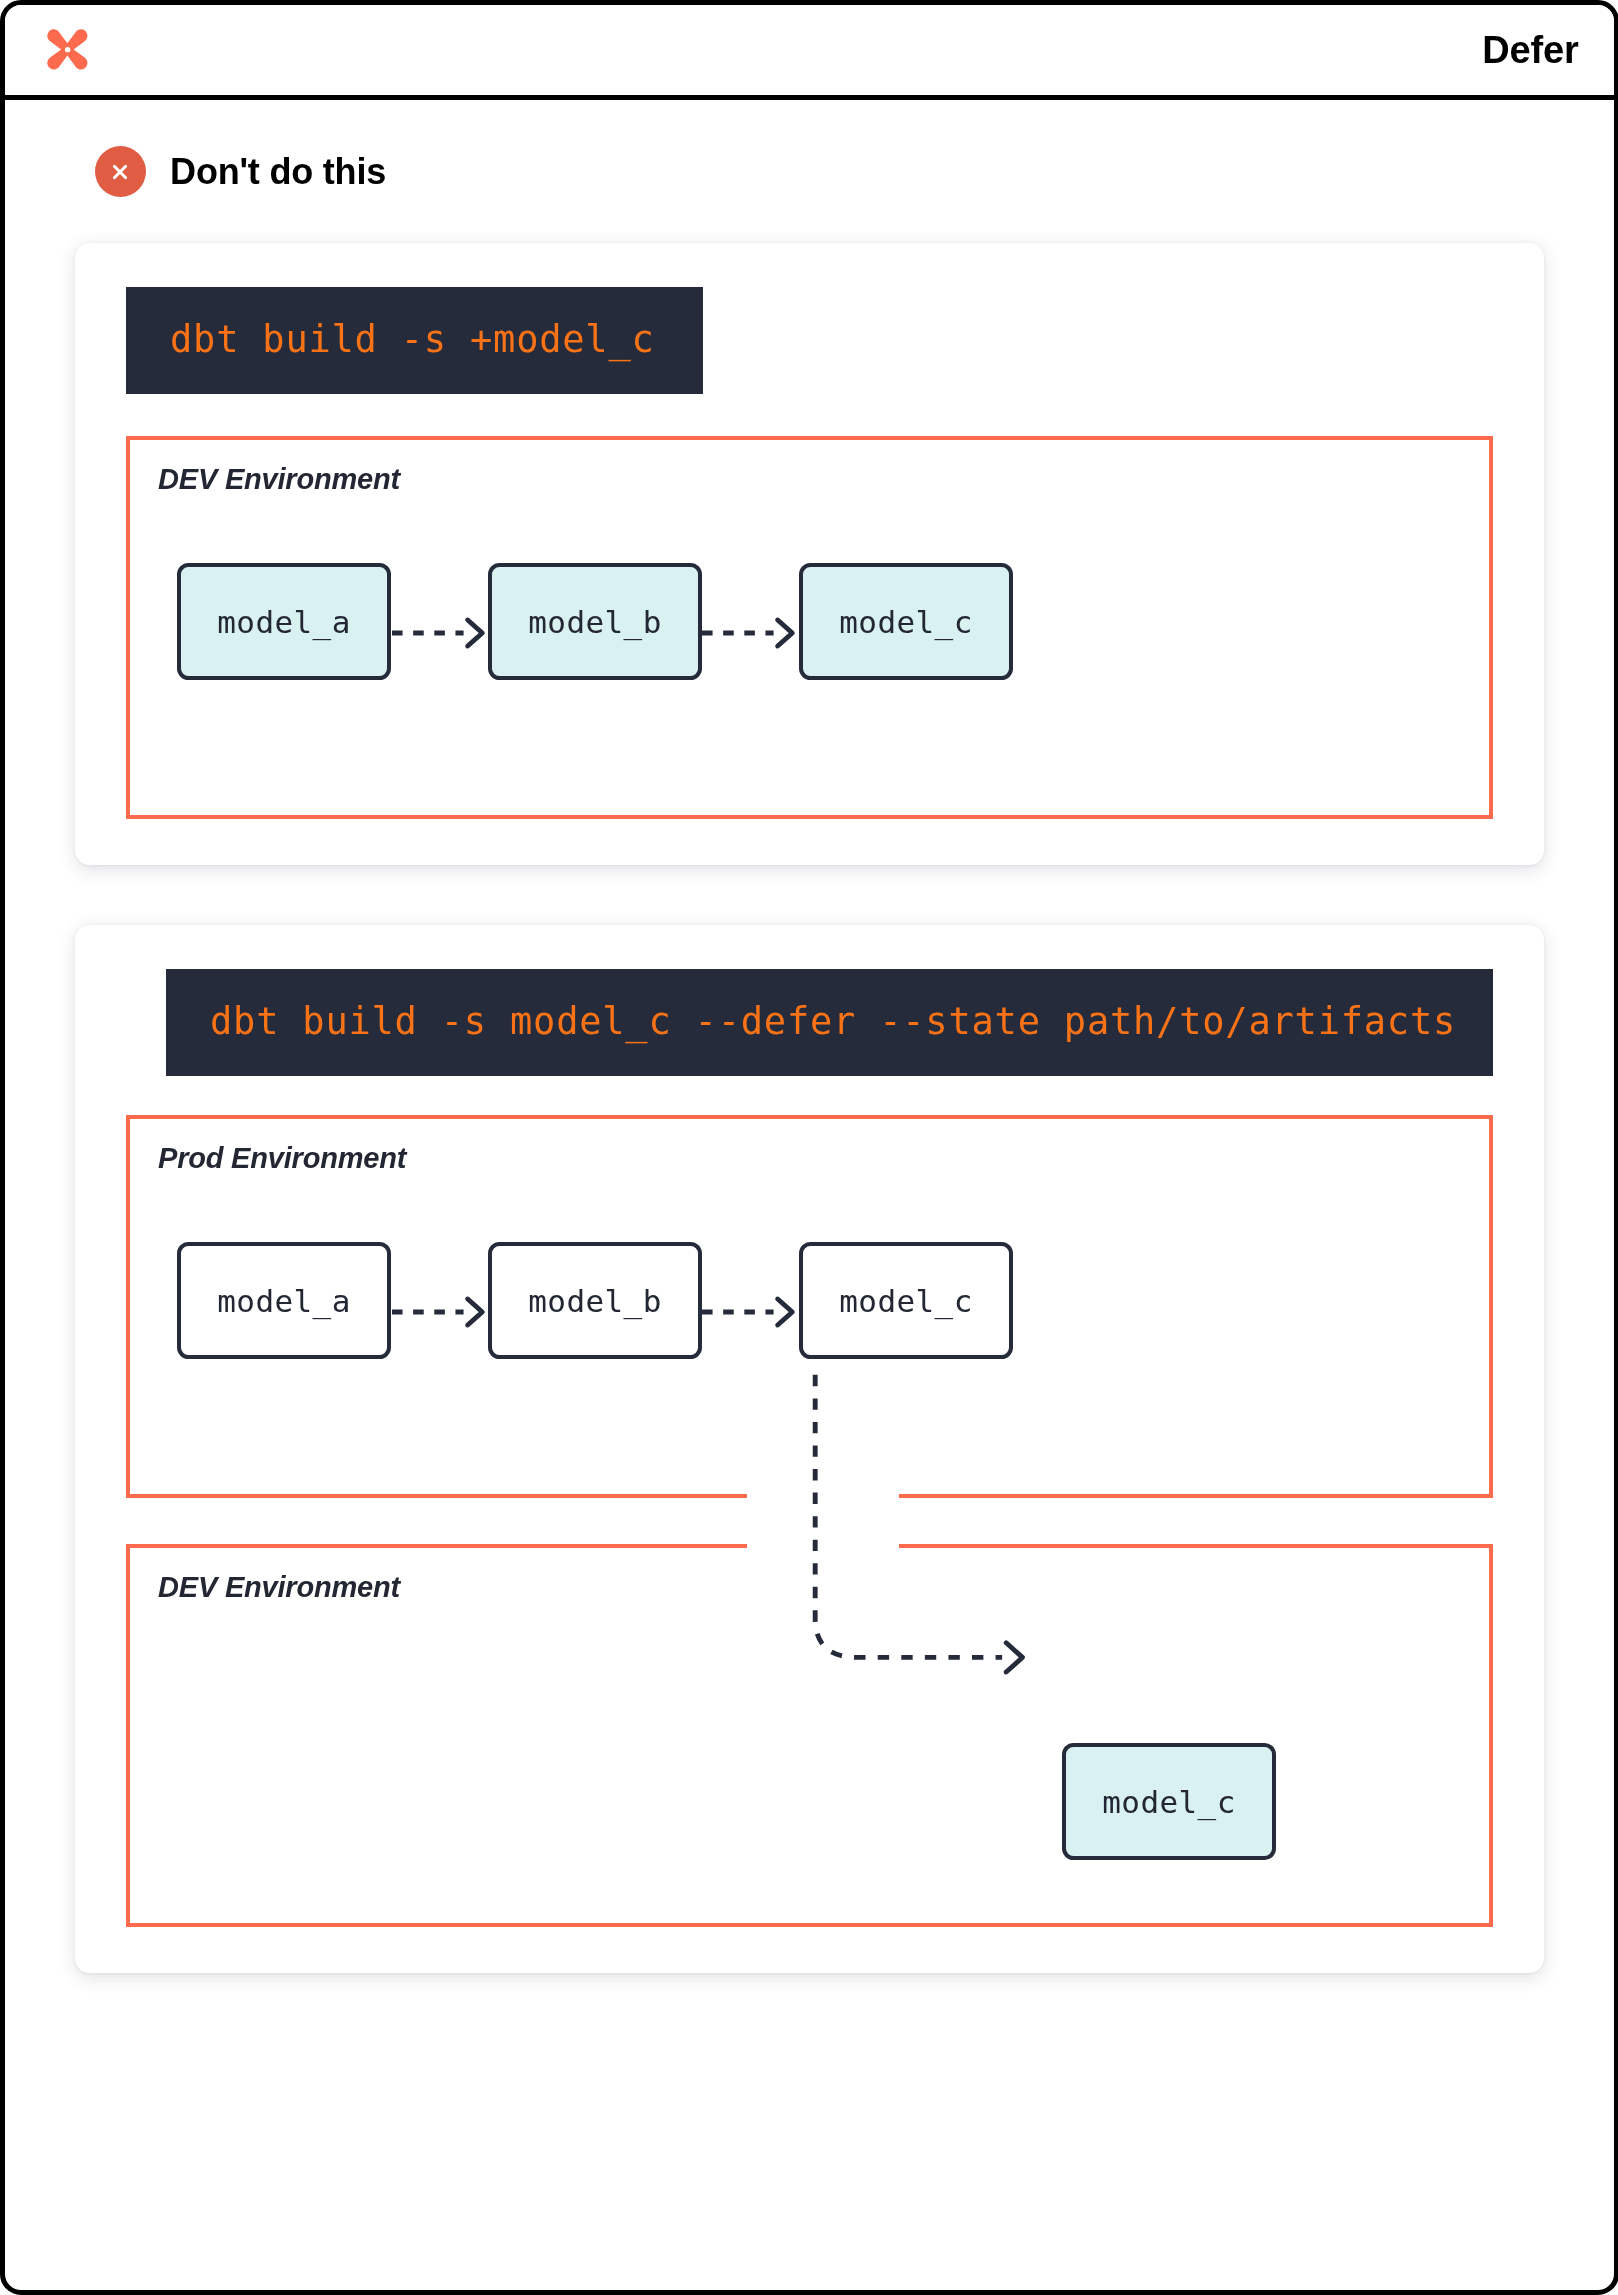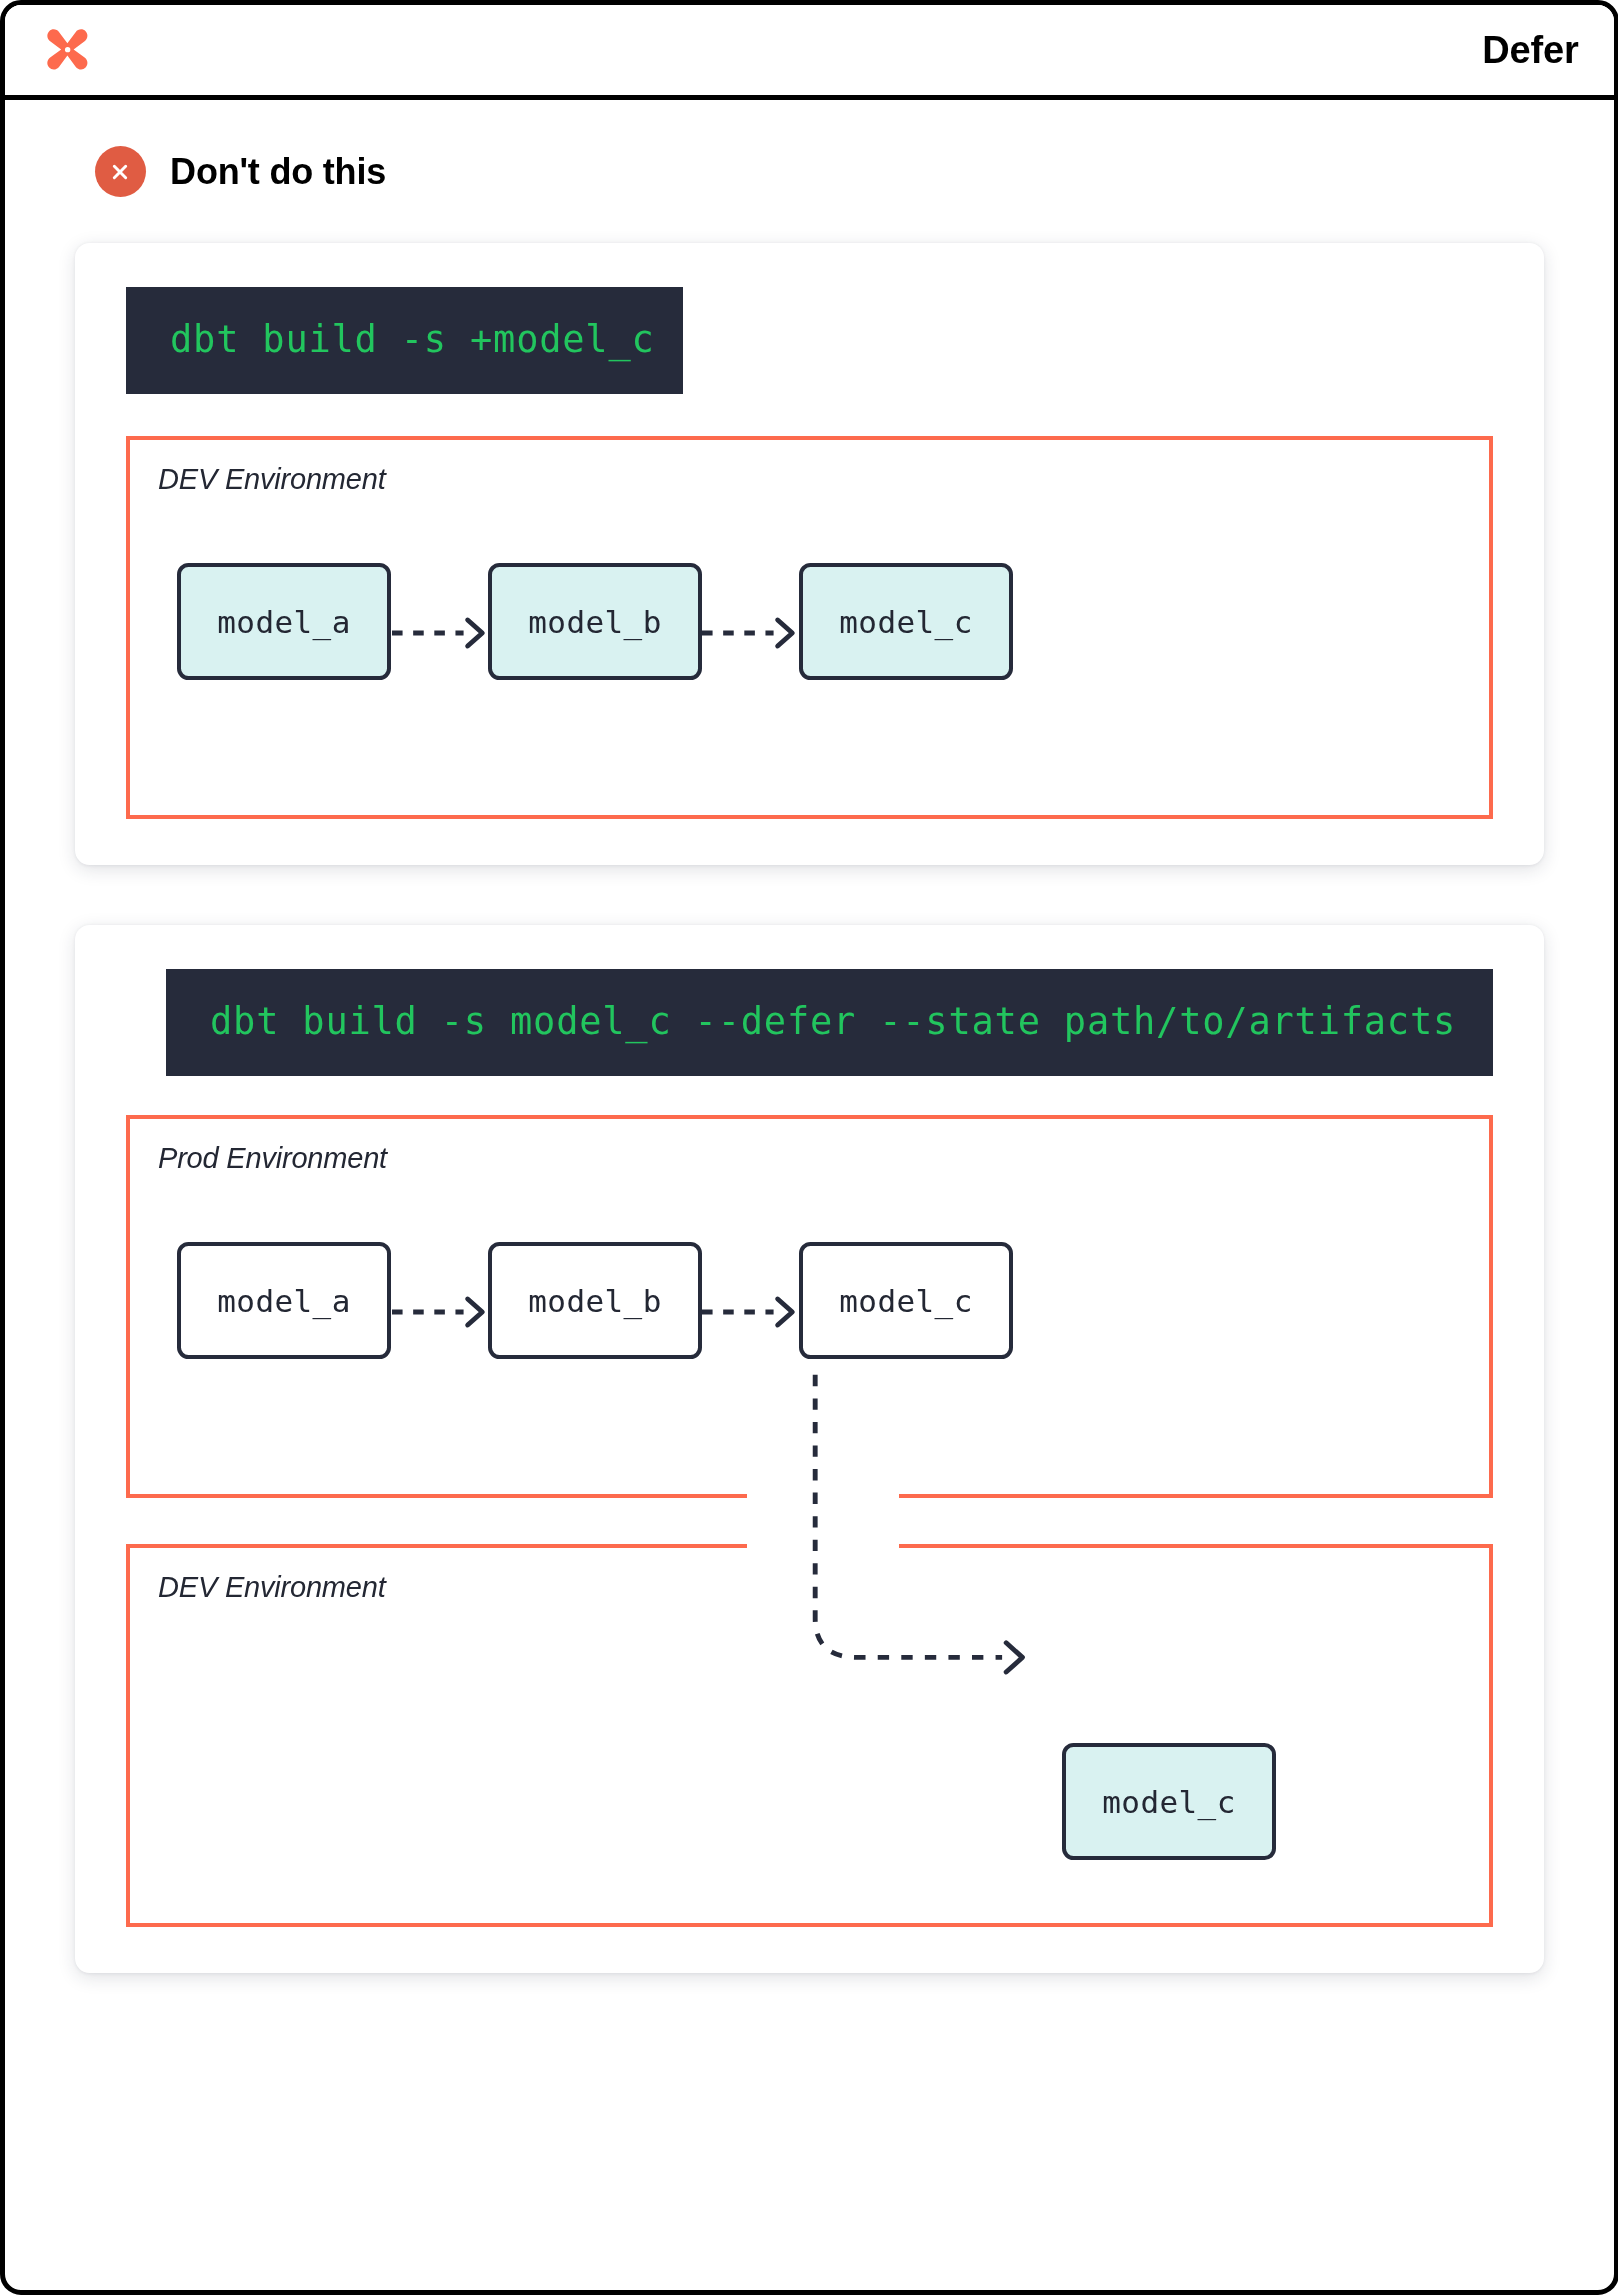--- a/index.html
+++ b/index.html
@@ -88,11 +88,11 @@
 
   .code {
     background: #262b3b;
-    color: #22c55e;
+    color: #f97316;
     font-family: "DejaVu Sans Mono", monospace;
     font-size: 37px;
     line-height: 1;
-    padding: 34px 28px 36px 44px;
+    padding: 34px 48px 36px 44px;
     letter-spacing: 0.8px;
     white-space: pre;
     overflow: hidden;

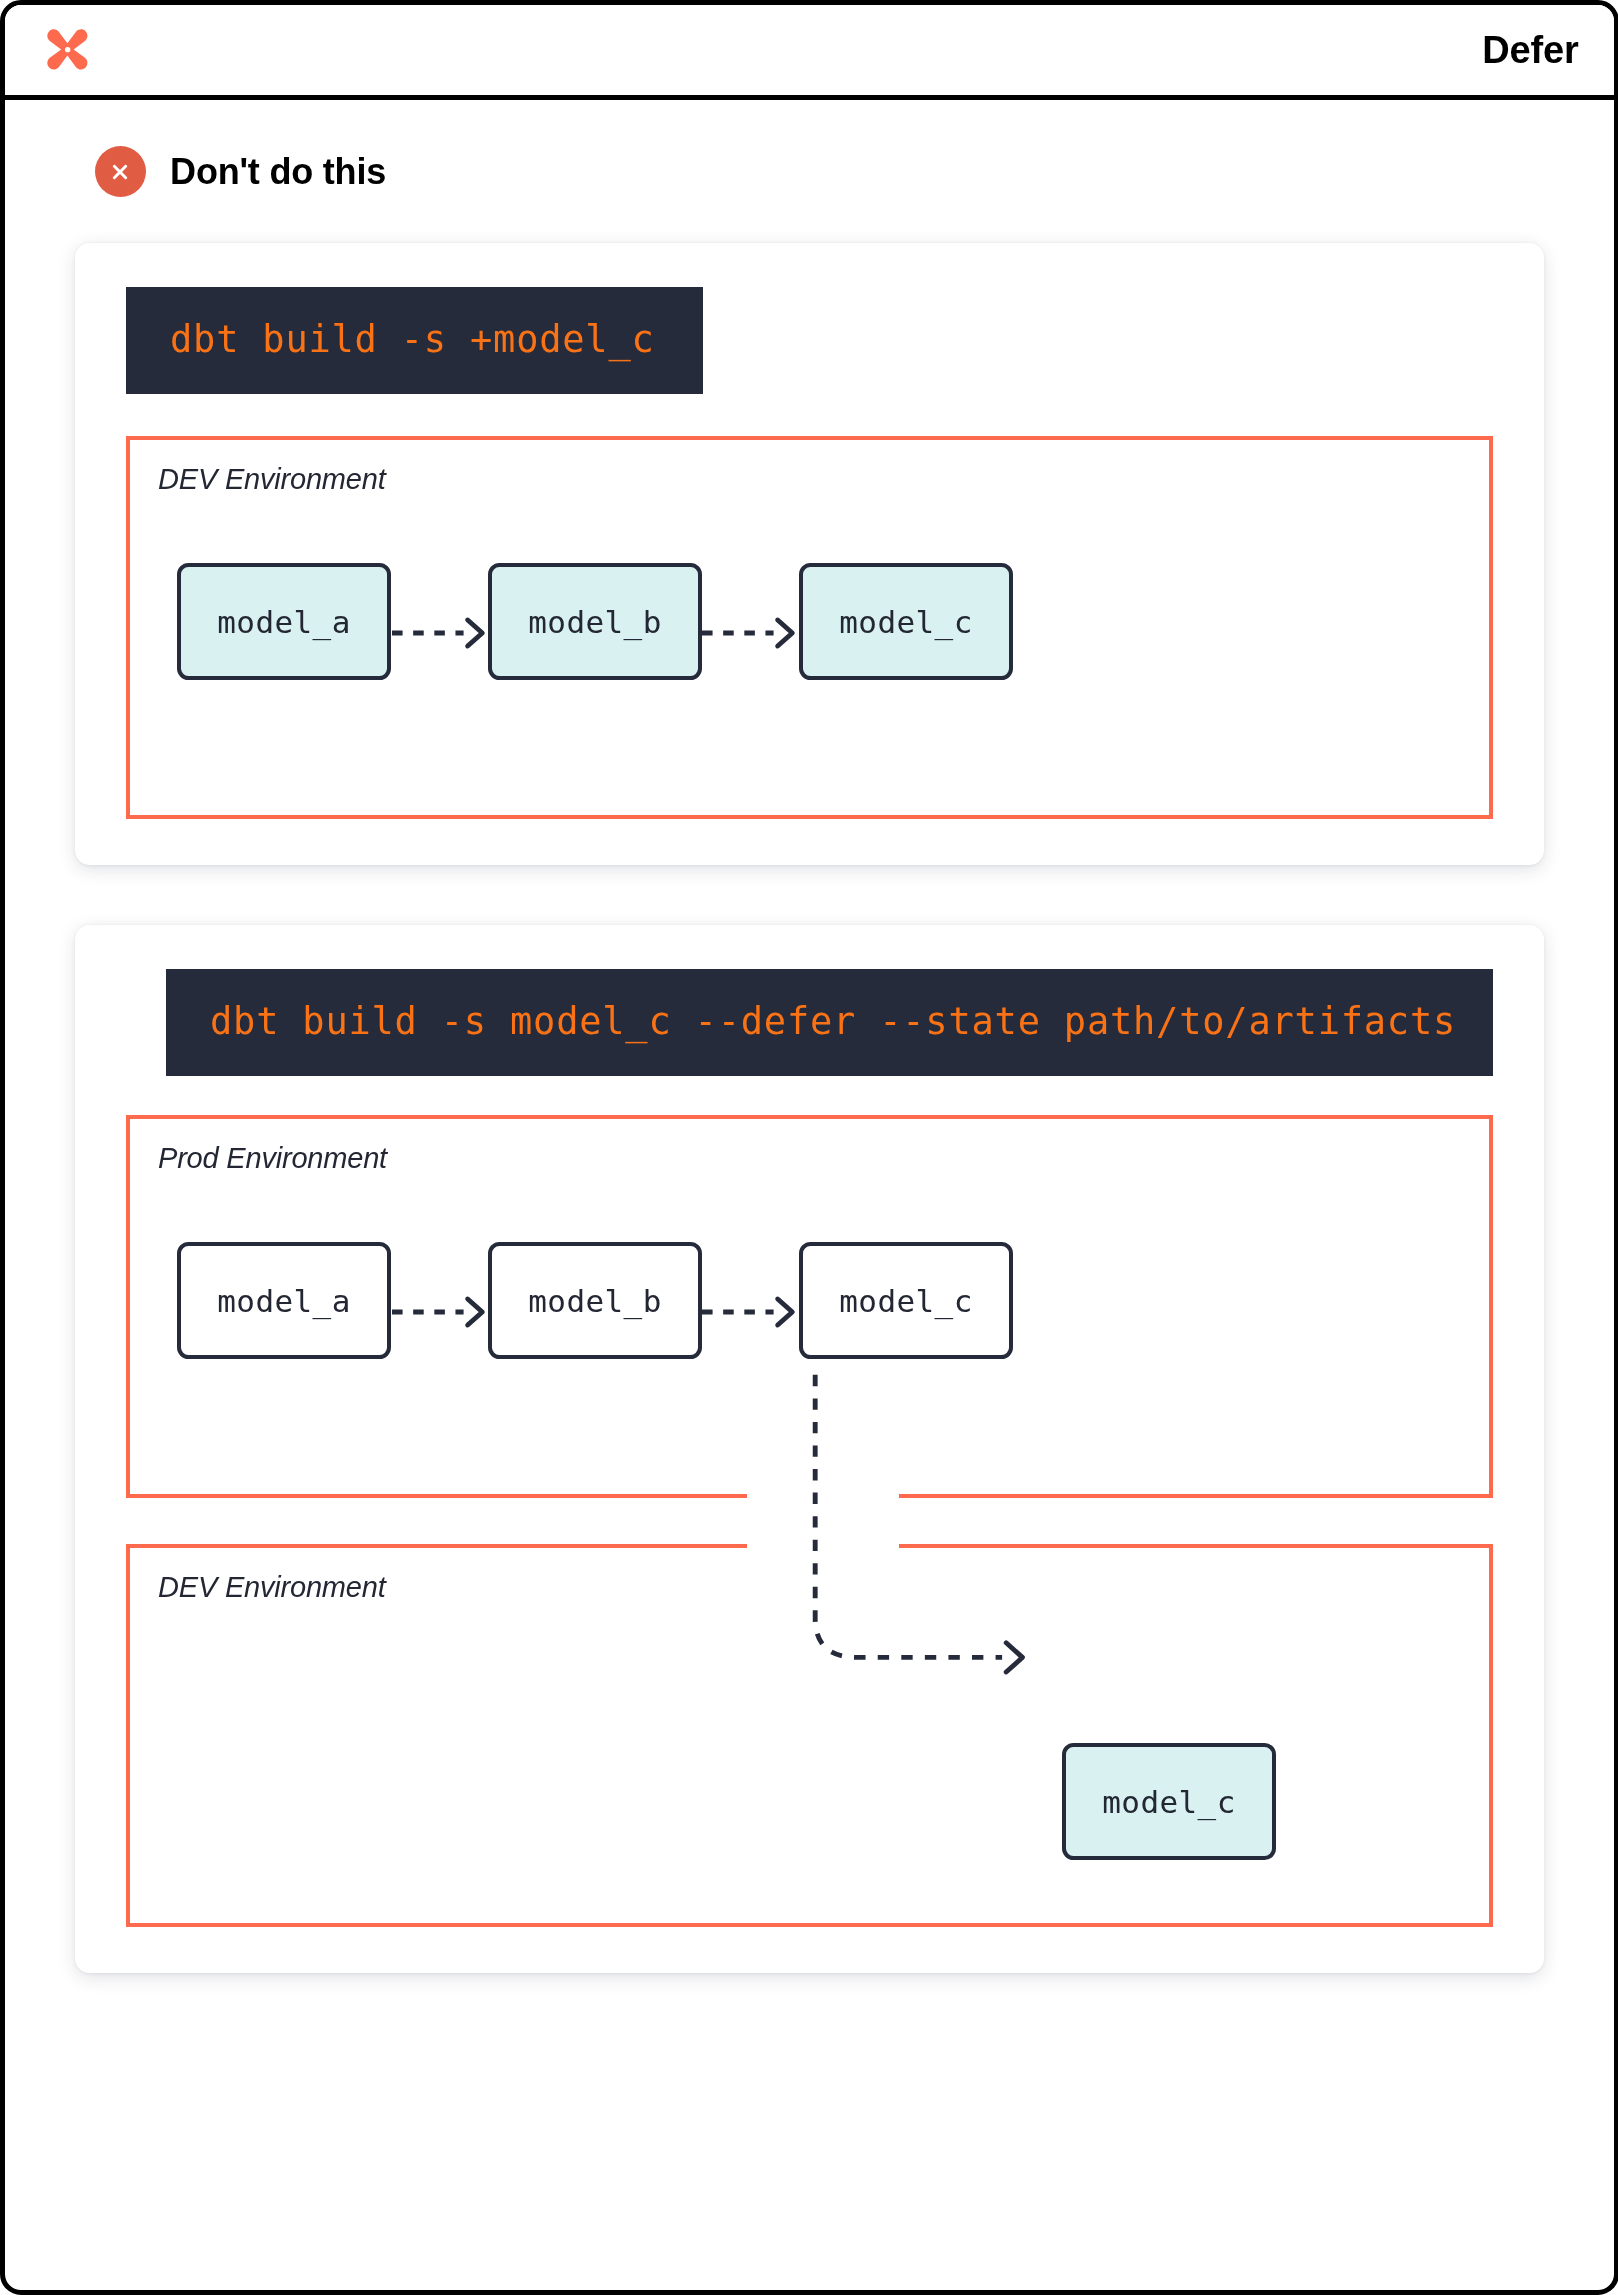--- a/index.html
+++ b/index.html
@@ -113,7 +113,7 @@
     top: 23px; left: 28px;
     font-size: 29px;
     font-style: italic;
-    font-weight: 400;
+    font-weight: 700;
     color: #232733;
     letter-spacing: -0.2px;
   }

